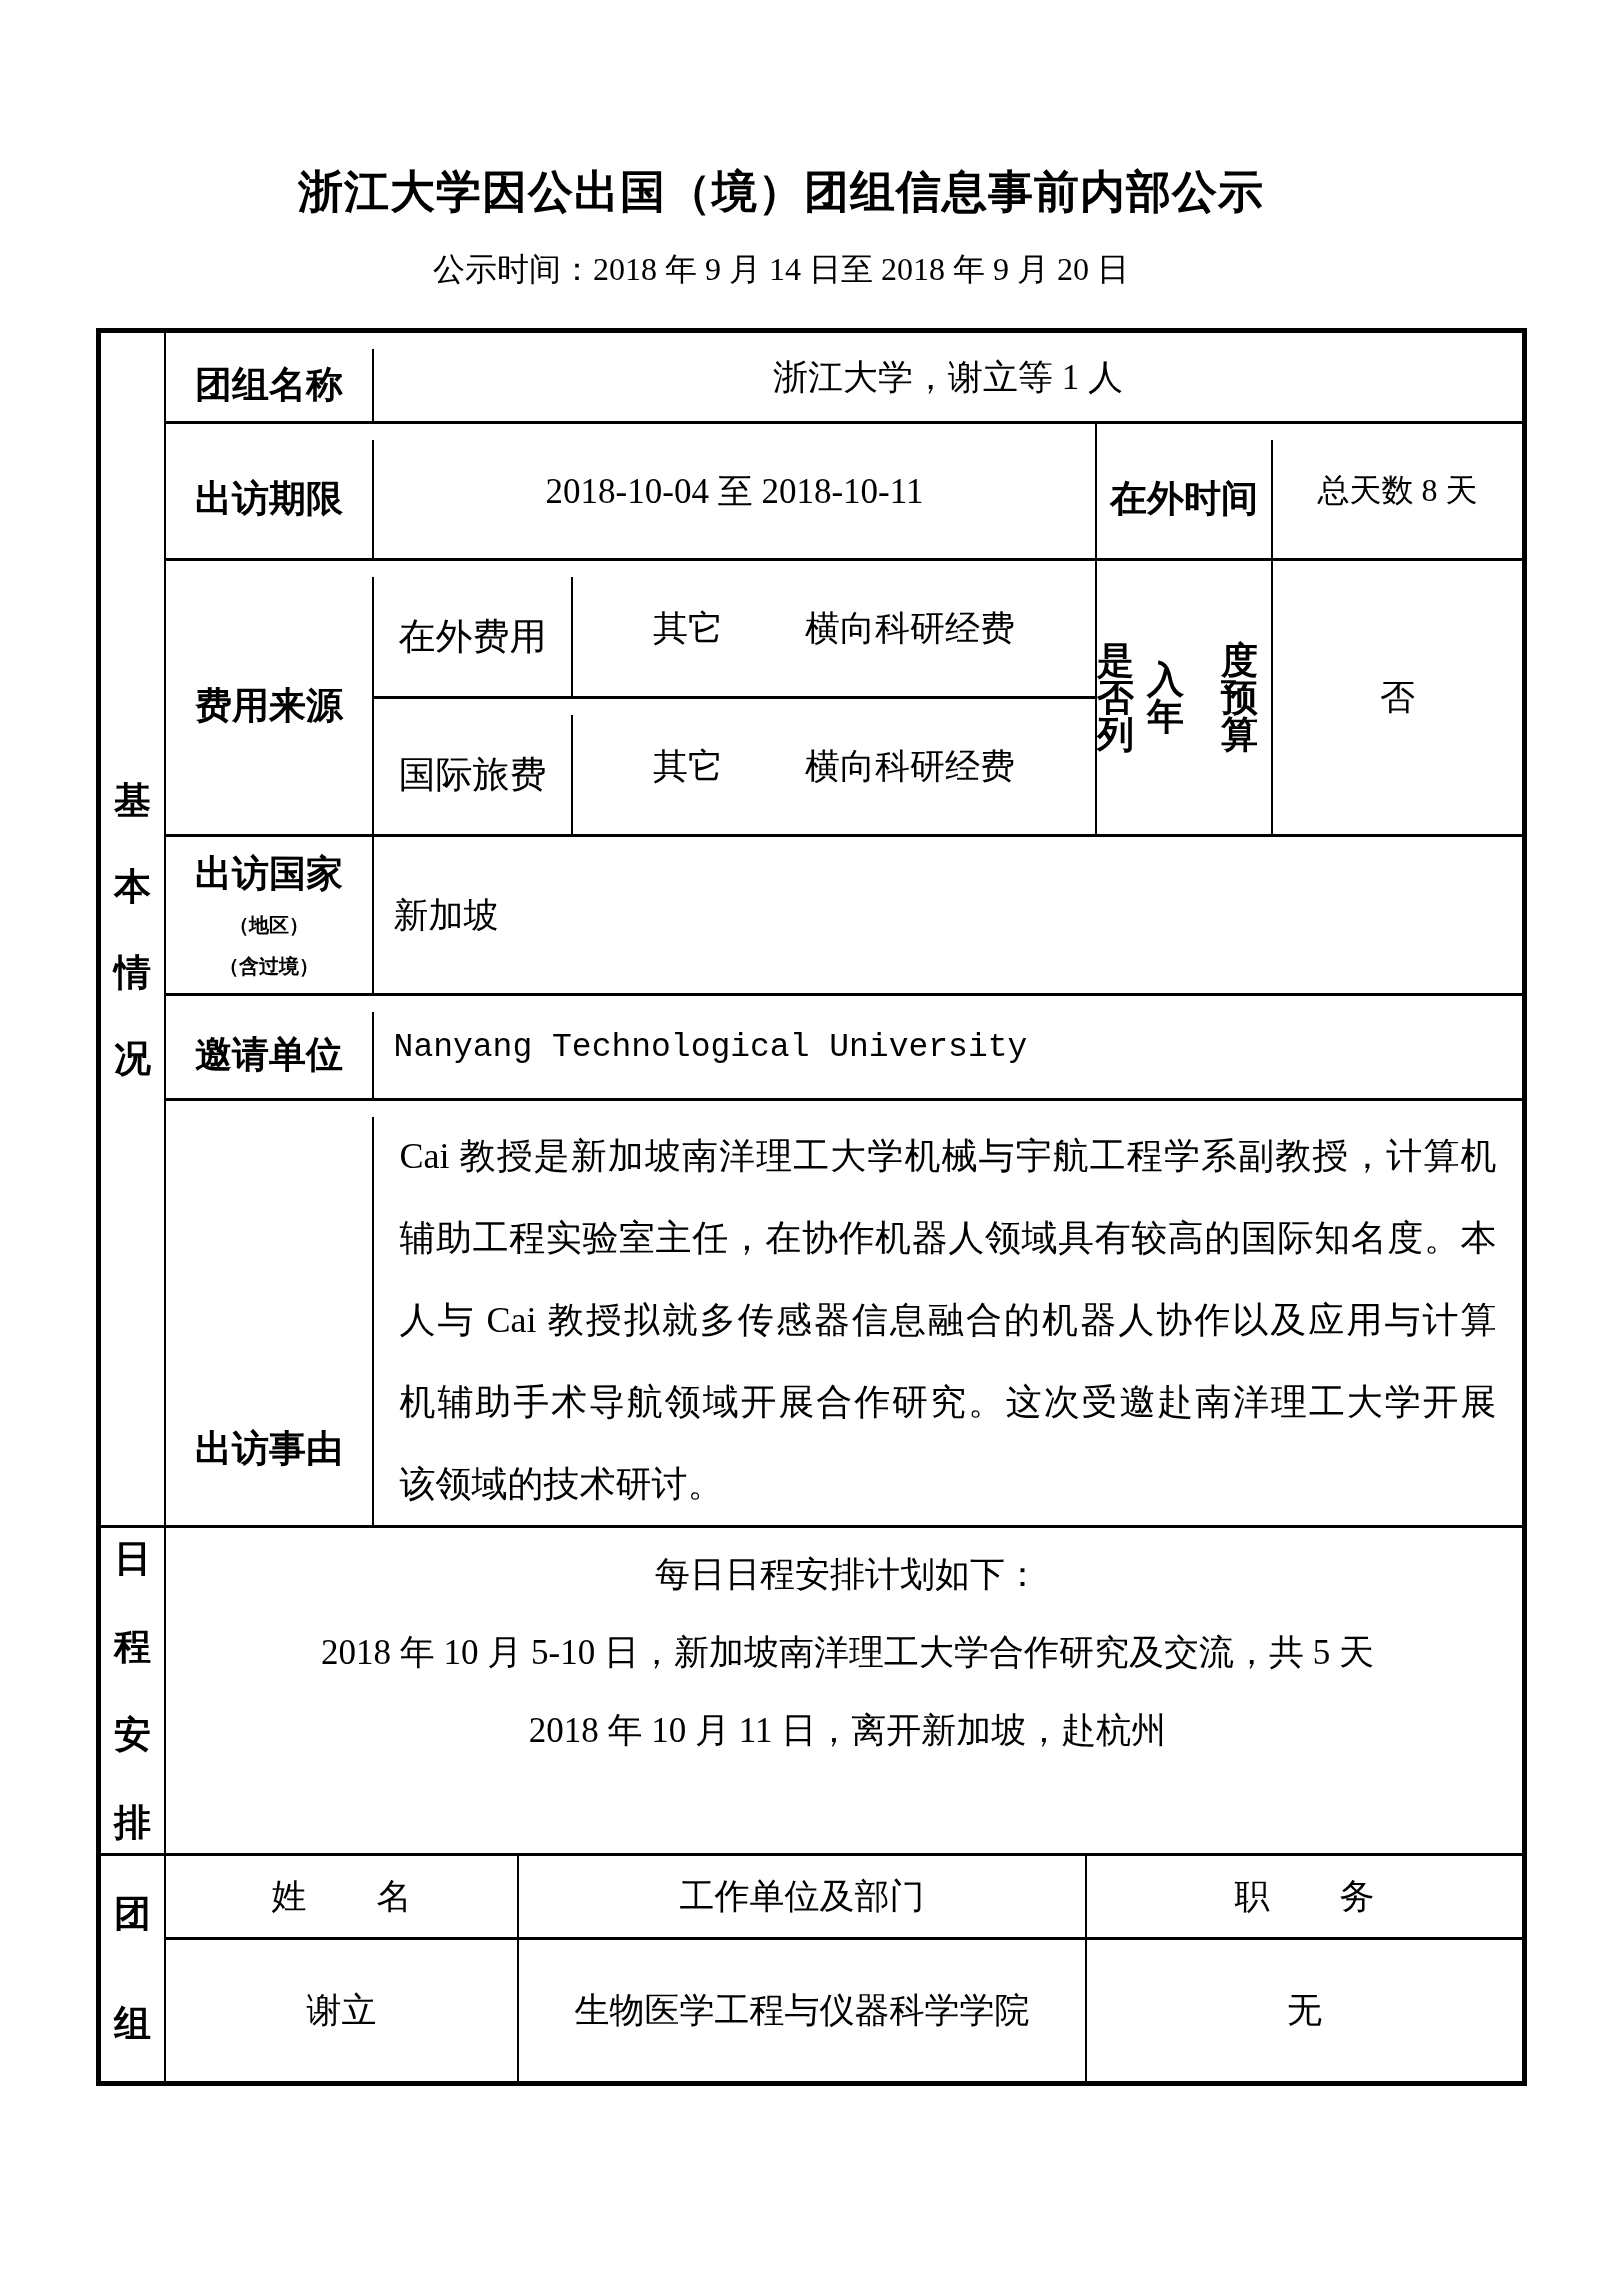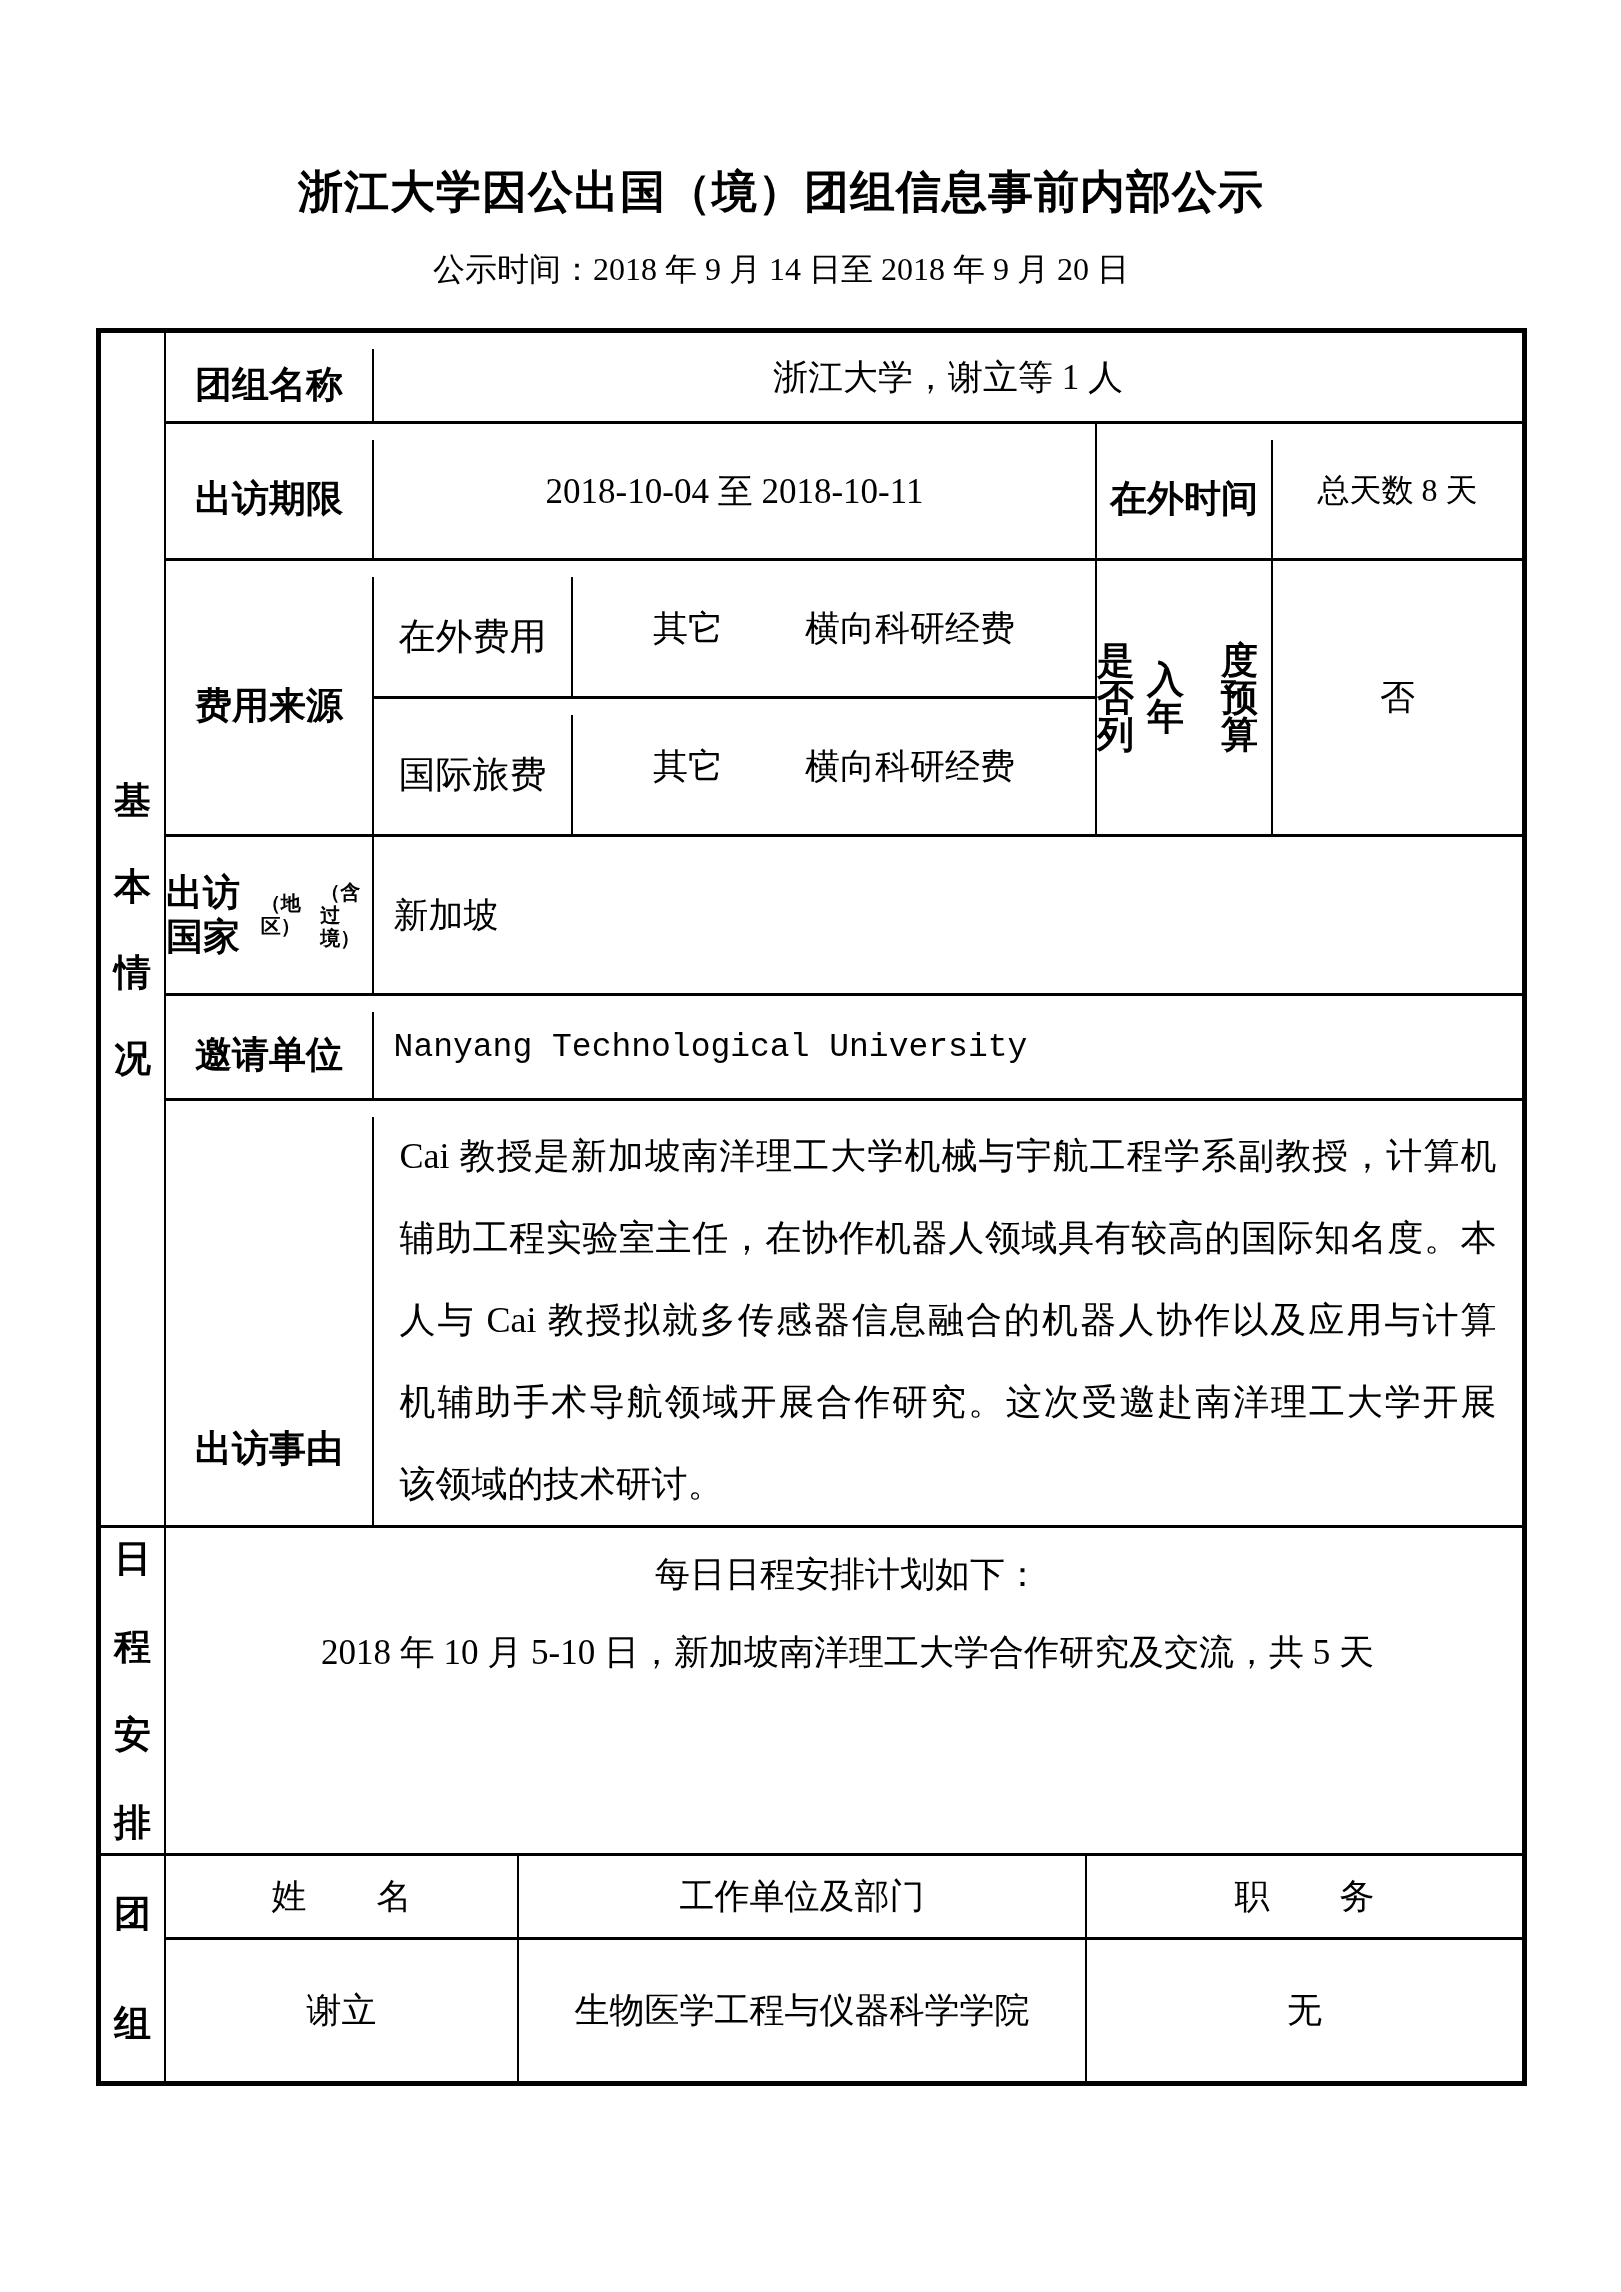--- a/index.html
+++ b/index.html
@@ -50,7 +50,7 @@
   .v-team  { gap:73px; }
 
   
-  .country-label { gap:18px; }
+  .country-label { flex-direction:column; gap:18px; }
   .country-label .big { font-family:"Liberation Sans", sans-serif; font-weight:bold; font-size:37px; line-height:1.2; }
   .country-label .small { font-family:"Liberation Sans", sans-serif; font-weight:bold; font-size:20px; line-height:1.15; }
 

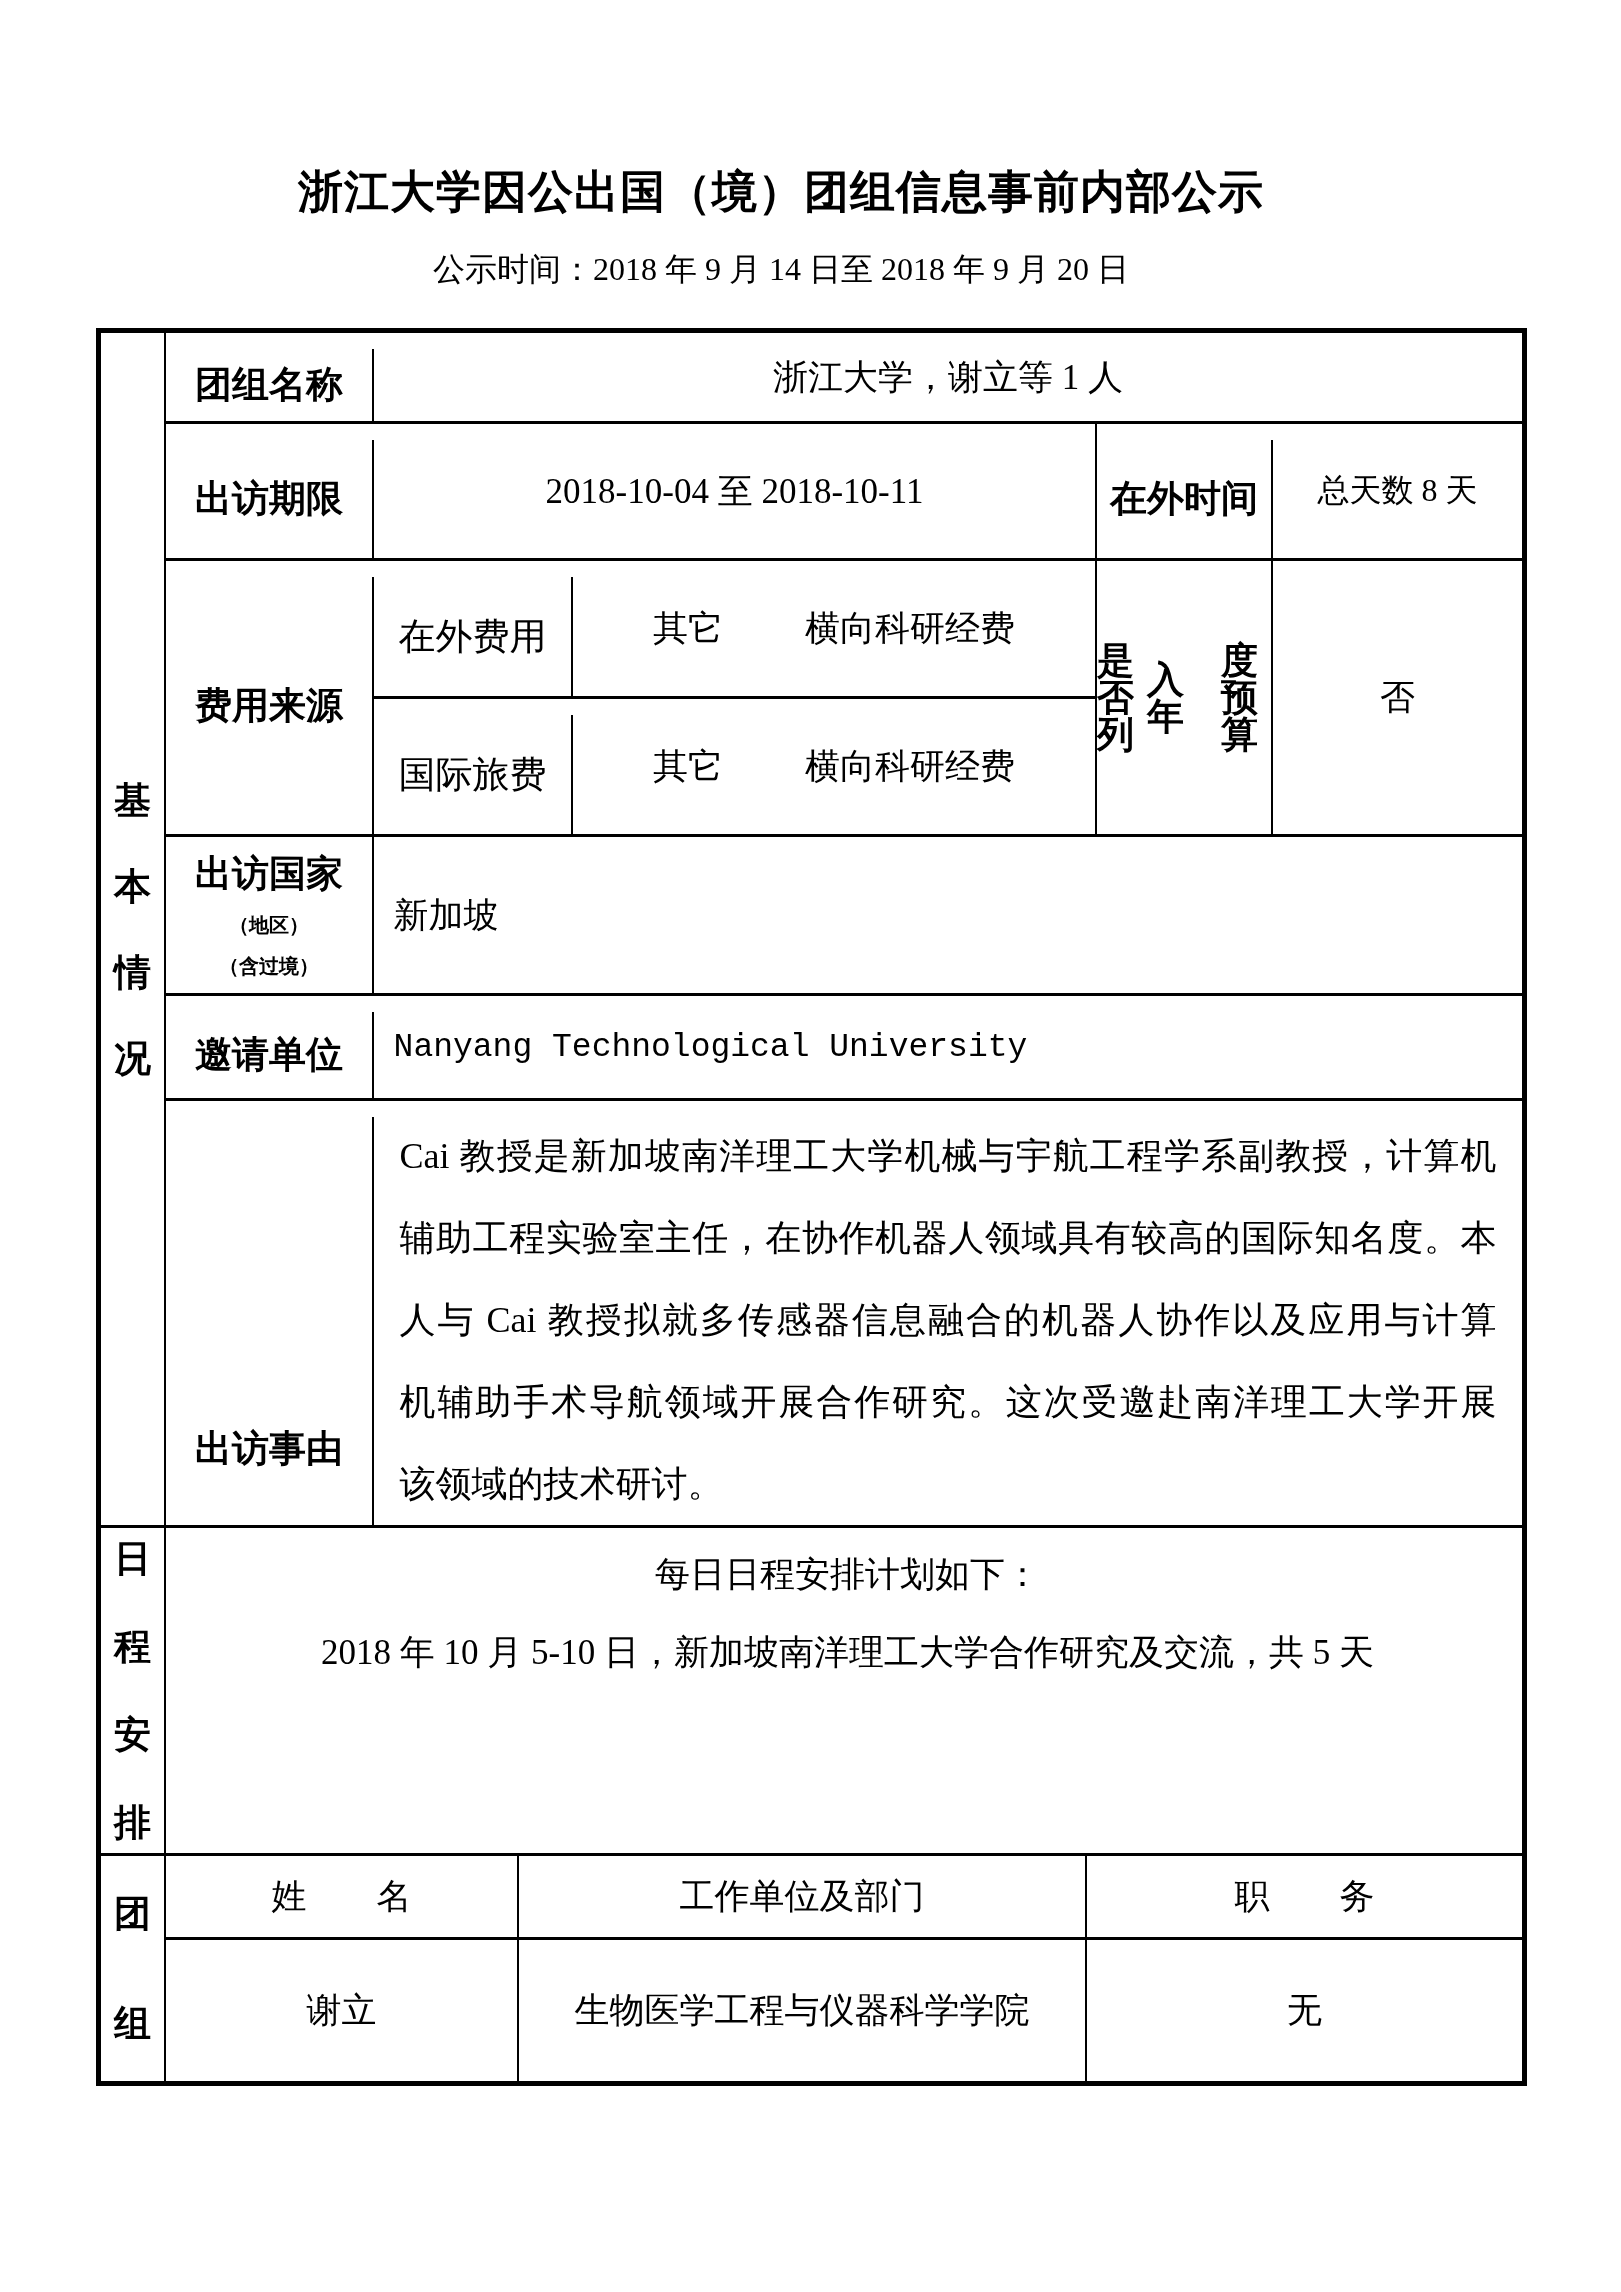--- a/index.html
+++ b/index.html
@@ -150,6 +150,7 @@
       <div class="cell sched-cell bb" style="grid-column:2; grid-row:1;">
         <div class="sline">每日日程安排计划如下：</div>
         <div class="sline">2018 年 10 月 5-10 日，新加坡南洋理工大学合作研究及交流，共 5 天</div>
+        <div class="sline">2018 年 10 月 11 日，离开新加坡，赴杭州</div>
       </div>
     </div>
 

